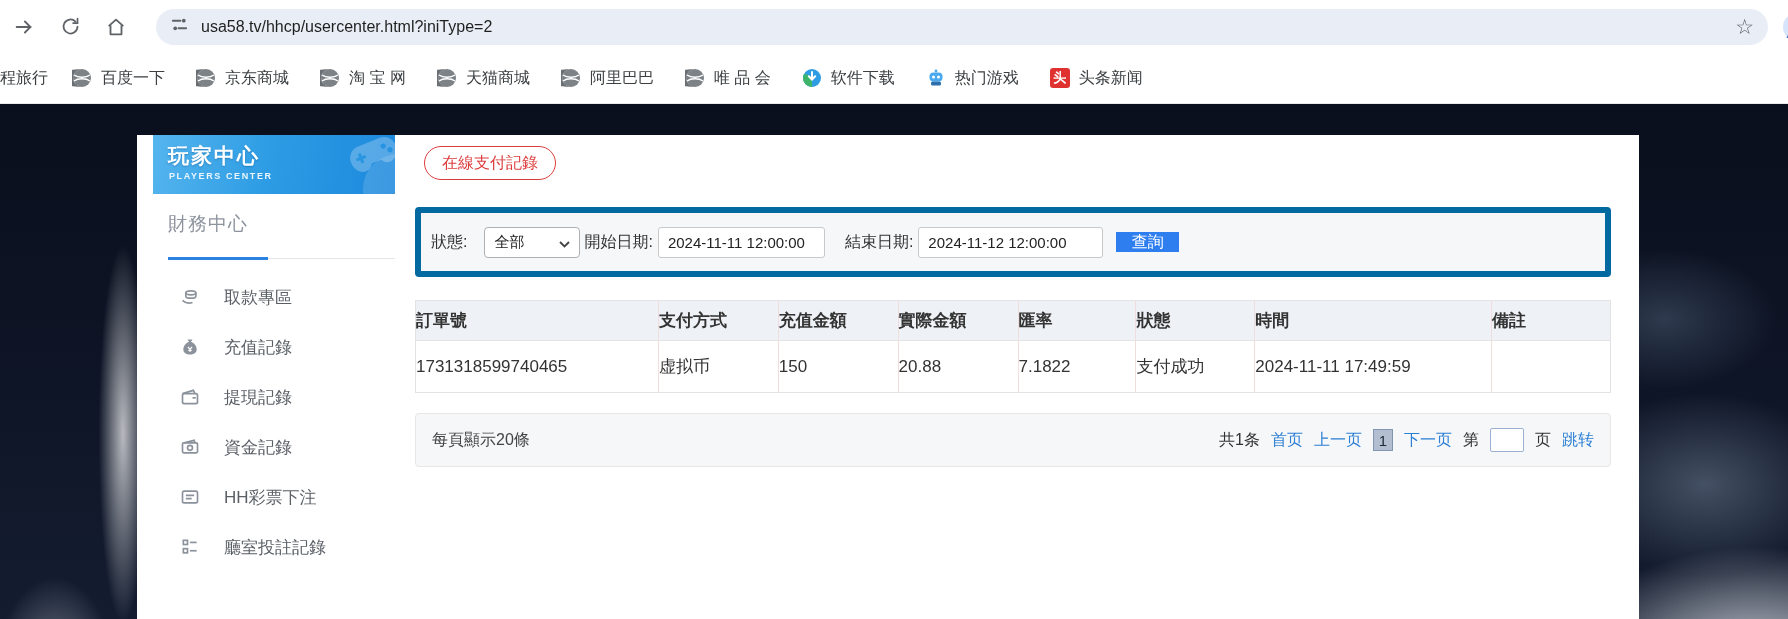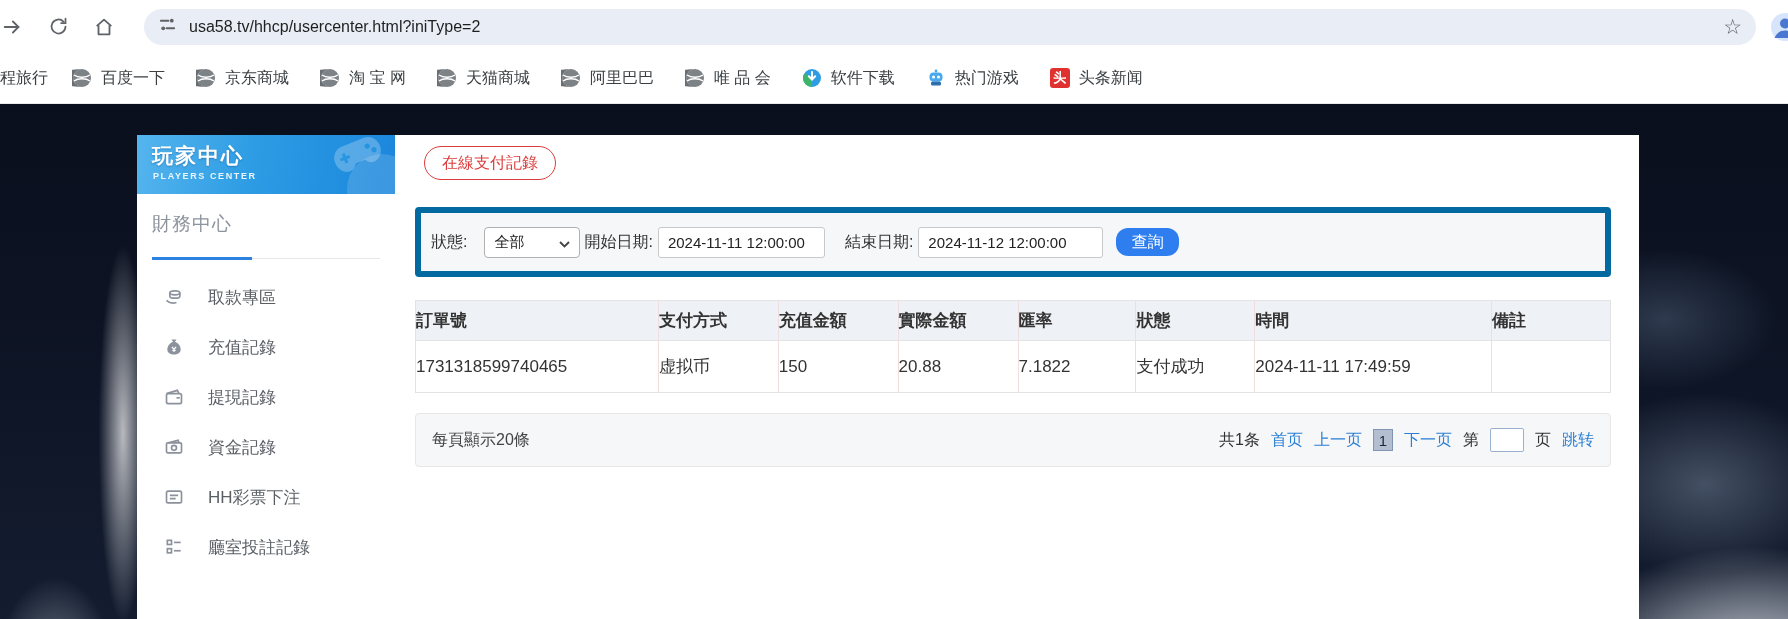--- a/index.html
+++ b/index.html
@@ -9,7 +9,7 @@
 
   
   .chrome-bar { position:absolute; top:0; left:0; width:1788px; height:53px; background:#fff;
-    display:flex; align-items:center; }
+    display:flex; align-items:center; padding-left:12px; }
   .nav-ico { width:24px; height:24px; display:flex; align-items:center; justify-content:center;
     color:#5f6368; margin-right:22px; flex:0 0 auto; }
   .omnibox { margin-left:6px; width:1612px; height:36px; background:#e9eef6; border-radius:18px;

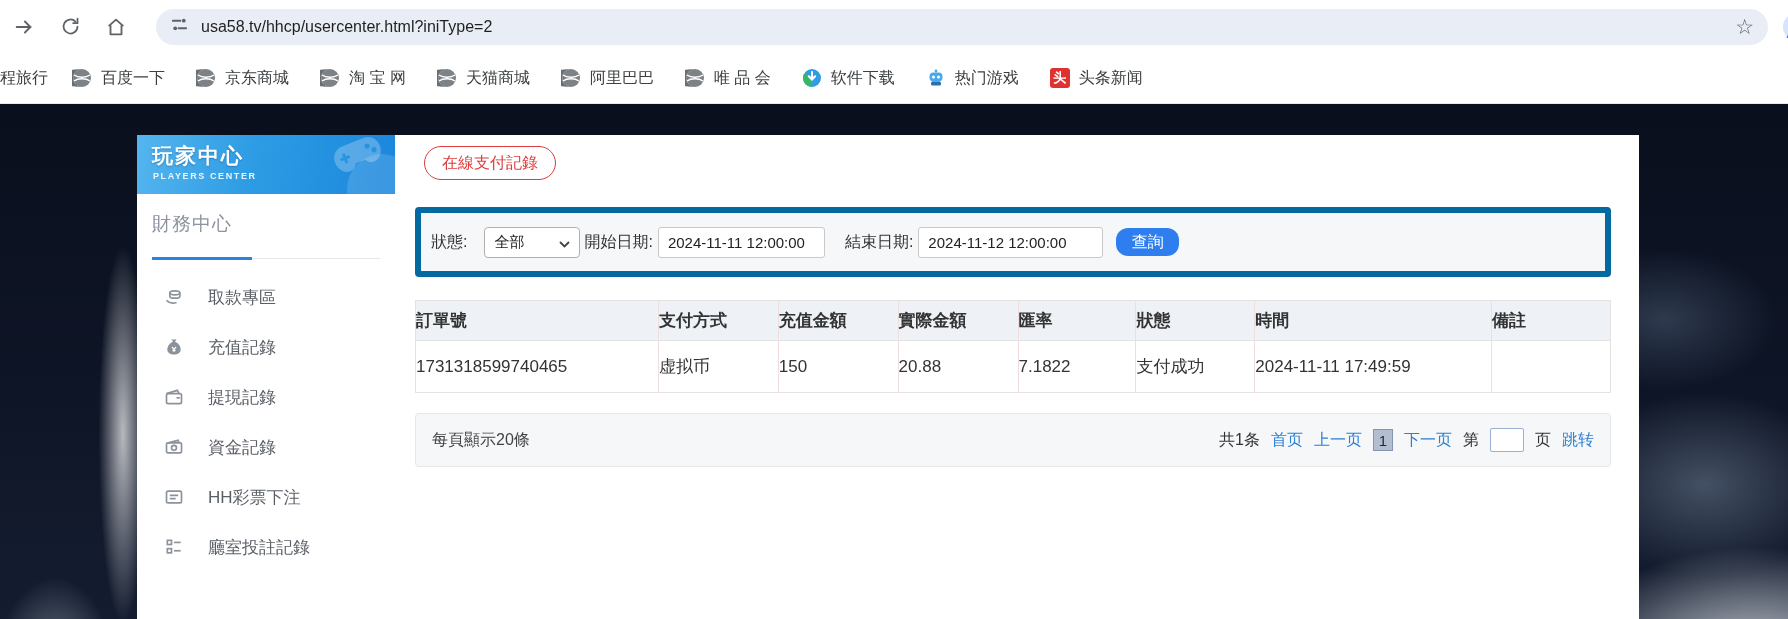--- a/index.html
+++ b/index.html
@@ -46,7 +46,7 @@
   .panel { position:absolute; top:135px; left:137px; width:1502px; height:484px; background:#fff; }
 
   
-  .sidebar { position:absolute; top:0; left:0; width:258px; height:484px; background:#fff; }
+  .sidebar { position:absolute; top:0; left:16px; width:258px; height:484px; background:#fff; }
   .banner { position:relative; width:258px; height:59px; overflow:hidden;
     background:linear-gradient(100deg,#55b5ee 0%, #2d9ce4 45%, #1b86dc 100%); }
   .banner-title { position:absolute; top:7px; left:15px; color:#fff; font-size:21px;

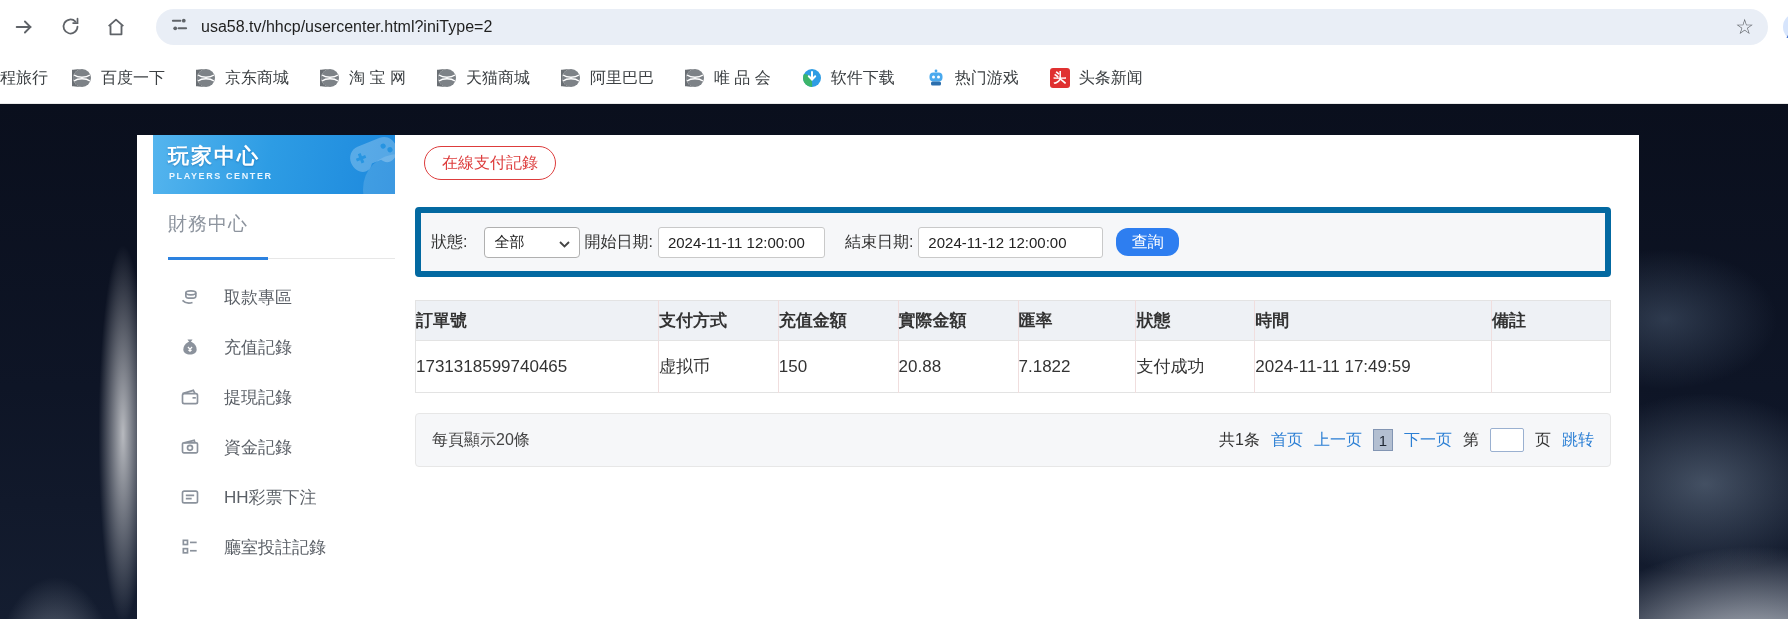--- a/index.html
+++ b/index.html
@@ -89,8 +89,8 @@
   .gap4 { margin-left:4px; } .gap5 { margin-left:5px; }
   .gap20 { margin-left:20px; }
   .w167 { width:167px; } .w185 { width:185px; }
-  .search-btn { margin-left:13px; width:63px; height:28px; background:#2e7ef0; color:#fff;
-    border:none; border-radius:12px; font-size:16px; cursor:pointer;
+  .search-btn { margin-left:13px; width:63px; height:20px; background:#2e7ef0; color:#fff;
+    border:none; border-radius:0; font-size:16px; cursor:pointer;
     font-family:"Liberation Sans", sans-serif; }
 
   table.grid { position:absolute; top:165px; left:20px; width:1196px; border-collapse:collapse; }

